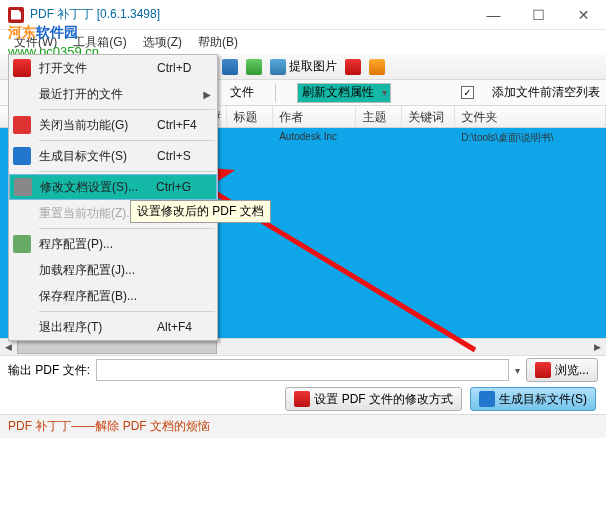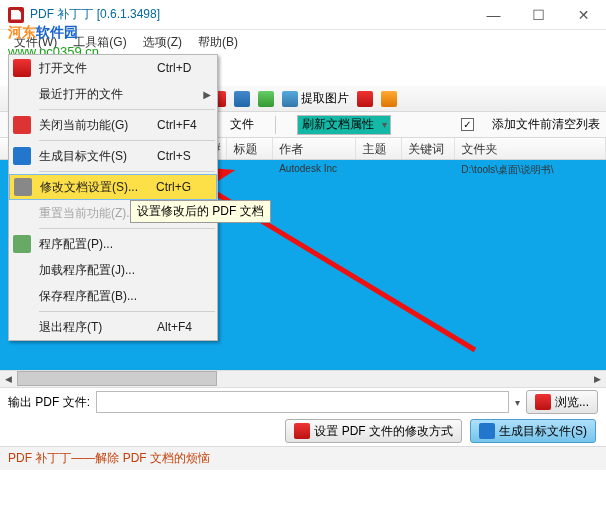--- a/index.html
+++ b/index.html
@@ -19,7 +19,7 @@
 .watermark .wm1 .blue { color: #1a66cc; }
 .watermark .wm2 { font-size: 13px; color: #19a319; margin-top: 2px; }
 
-.toolbar { height: 26px; display: flex; align-items: center; padding: 0 16px; border-bottom: 1px solid #d9d9d9; background: linear-gradient(#fafafa, #eee); gap: 0; margin-top: 32px; }
+.toolbar { height: 26px; display: flex; align-items: center; padding: 0 4px; border-bottom: 1px solid #d9d9d9; background: linear-gradient(#fafafa, #eee); gap: 0; }
 .tb-btn { height: 22px; display: inline-flex; align-items: center; padding: 0 4px; font-size: 12px; gap: 3px; }
 .tb-sep { width: 1px; height: 18px; background: #ccc; margin: 0 3px; }
 .tb-icon { width: 16px; height: 16px; display: inline-block; border-radius: 2px; }

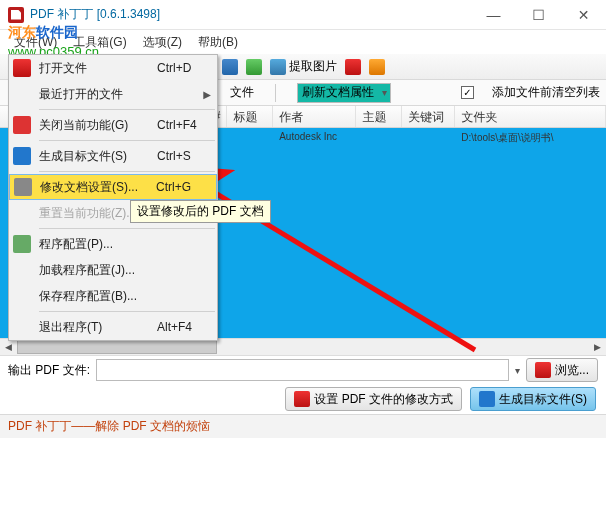--- a/index.html
+++ b/index.html
@@ -31,7 +31,7 @@
 
 .dropdown { position: absolute; top: 54px; left: 8px; width: 210px; background: #f2f2f2; border: 1px solid #b8b8b8; box-shadow: 2px 2px 3px rgba(0,0,0,.3); z-index: 20; }
 .dd-item { display: flex; align-items: center; height: 26px; font-size: 12px; padding: 0 6px 0 4px; position: relative; }
-.dd-item.highlight { background: #fde047; border: 1px solid #7ab9eb; height: 26px; }
+.dd-item.highlight { background: #14b8a6; border: 1px solid #7ab9eb; height: 26px; }
 .dd-icon { width: 18px; height: 18px; margin-right: 8px; display: inline-flex; align-items: center; justify-content: center; border-radius: 2px; flex-shrink: 0; }
 .dd-label { flex: 1; color: #222; }
 .dd-item.disabled .dd-label, .dd-item.disabled .dd-short { color: #a5a5a5; }

